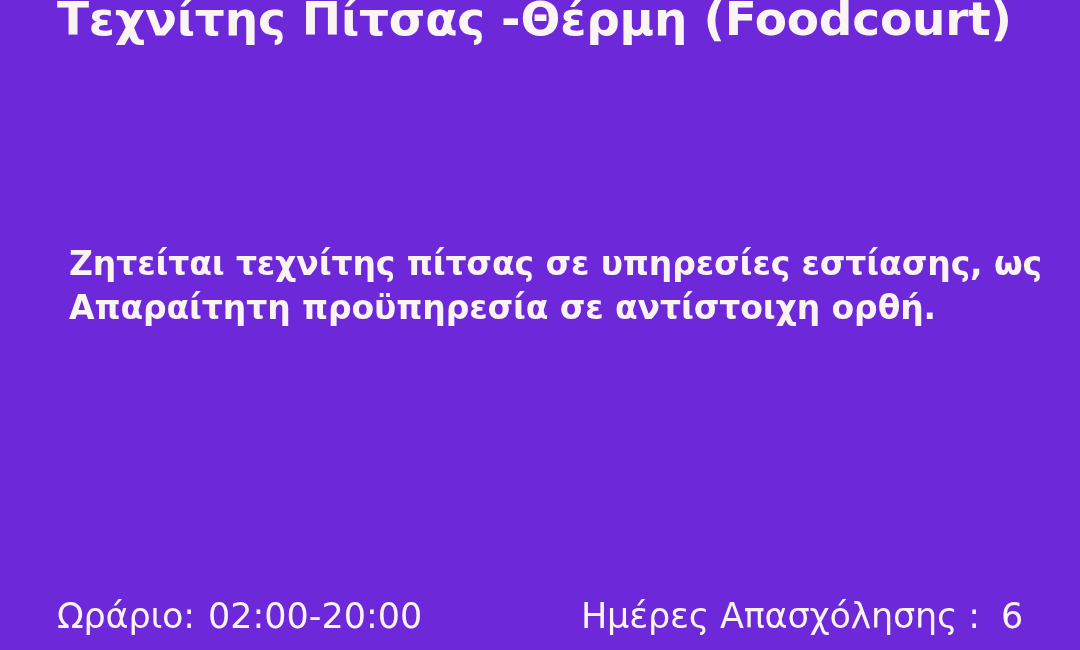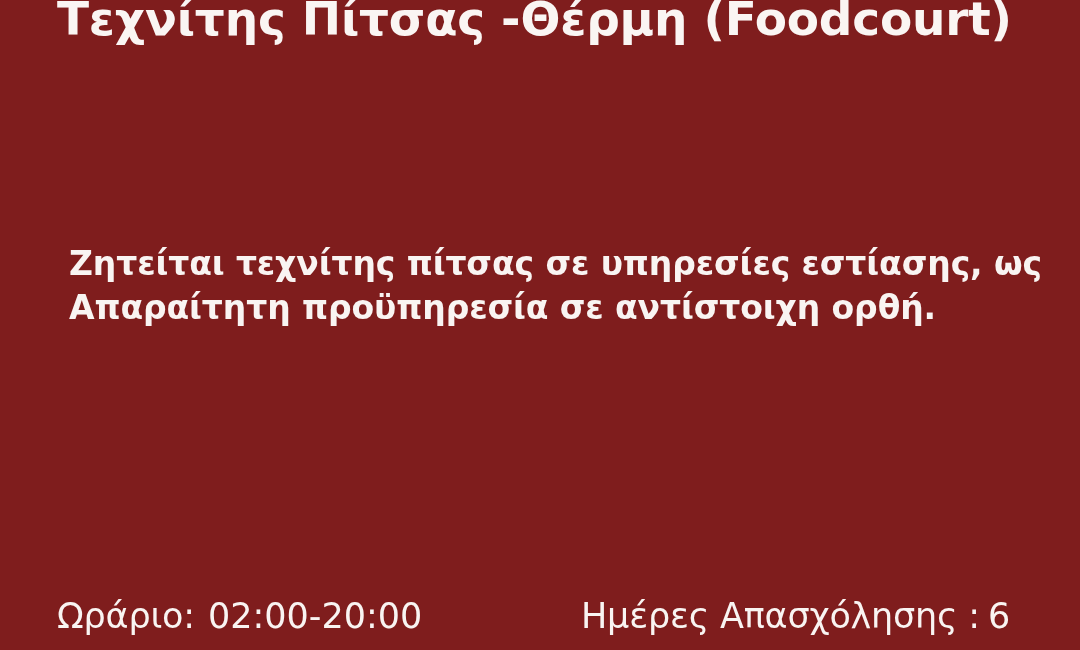--- a/index.html
+++ b/index.html
@@ -22,7 +22,7 @@
     box-sizing: border-box;
     width: 1080px;
     height: 650px;
-    background: #7f1d1d;
+    background: #6d28d9;
     color: #f9f4f2;
     padding: 0 57px;
   }

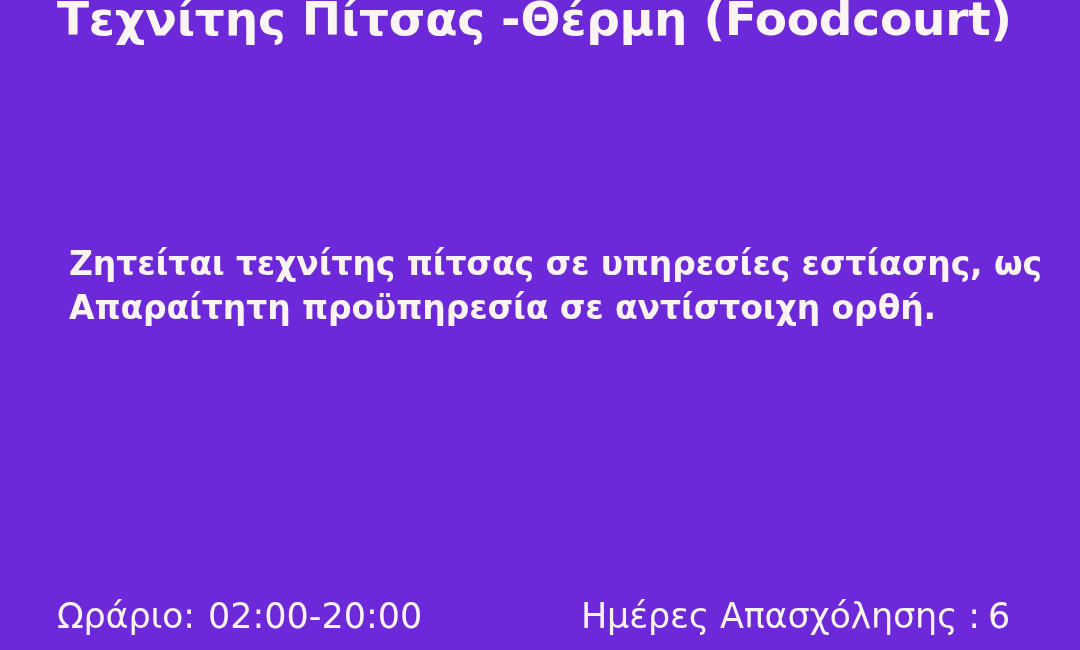--- a/index.html
+++ b/index.html
@@ -89,6 +89,7 @@
 
   .meta-days {
     left: 581px;
+    gap: 13px;
   }
 
   .meta-label {

